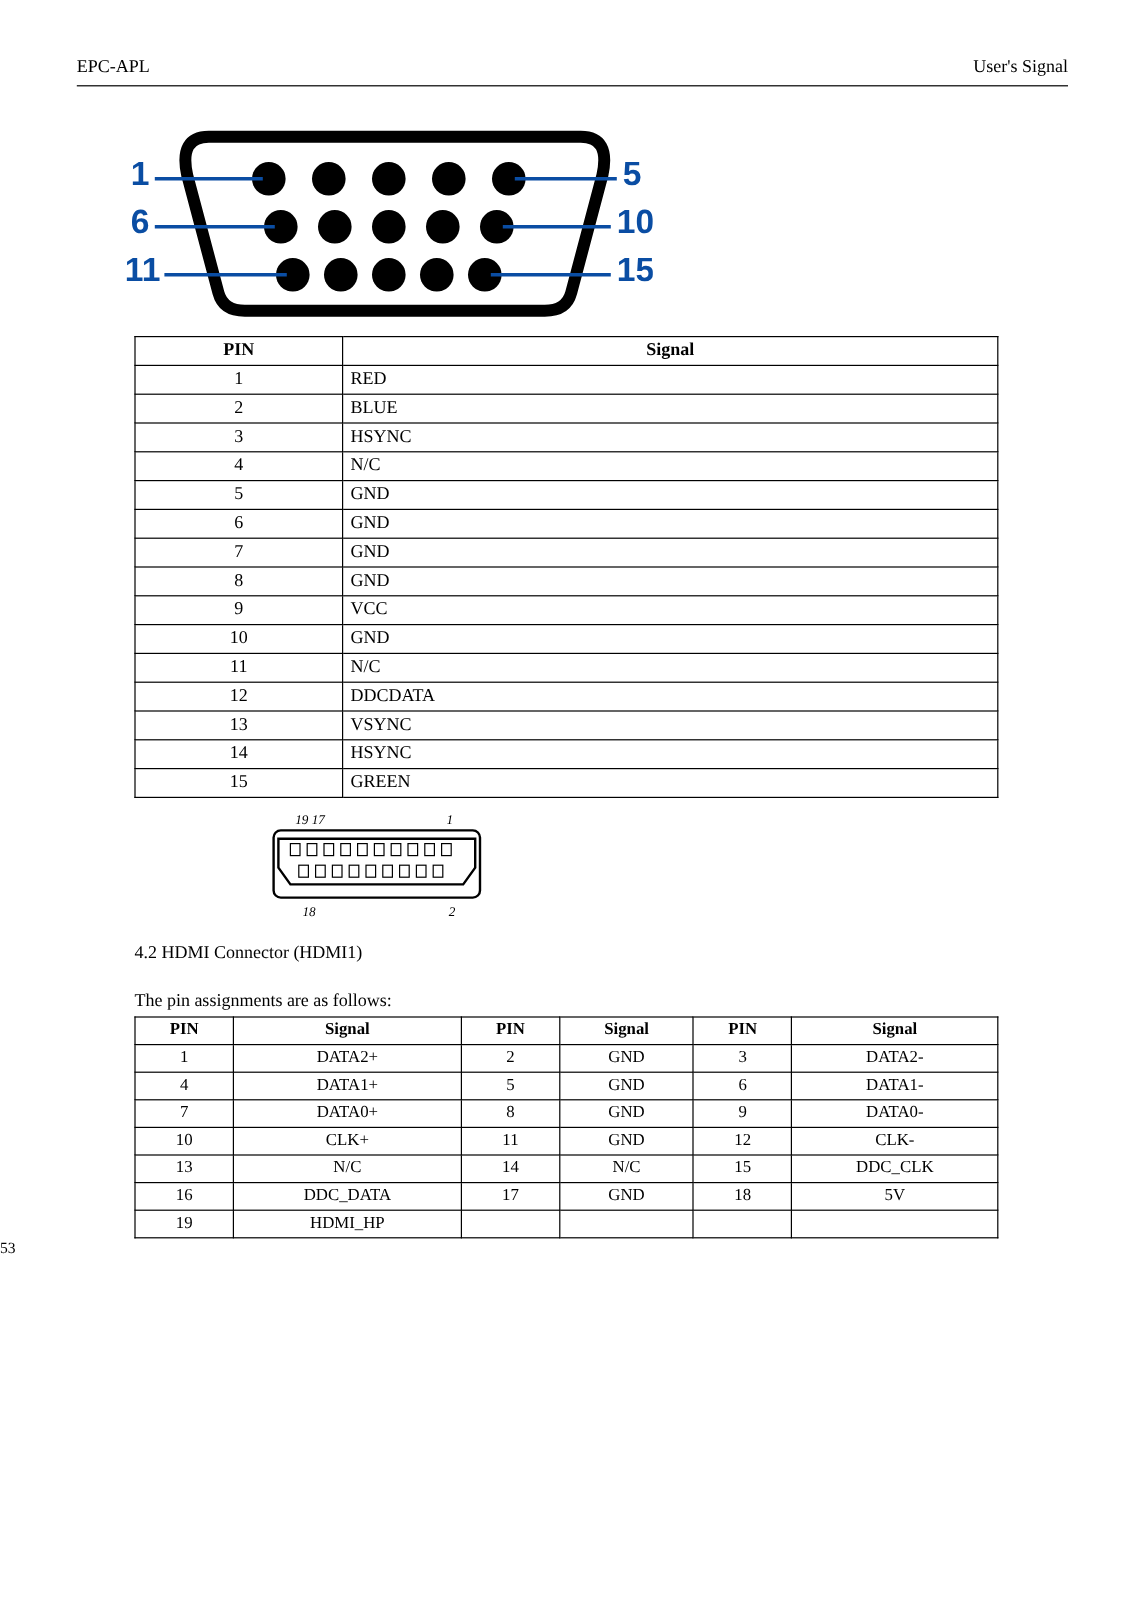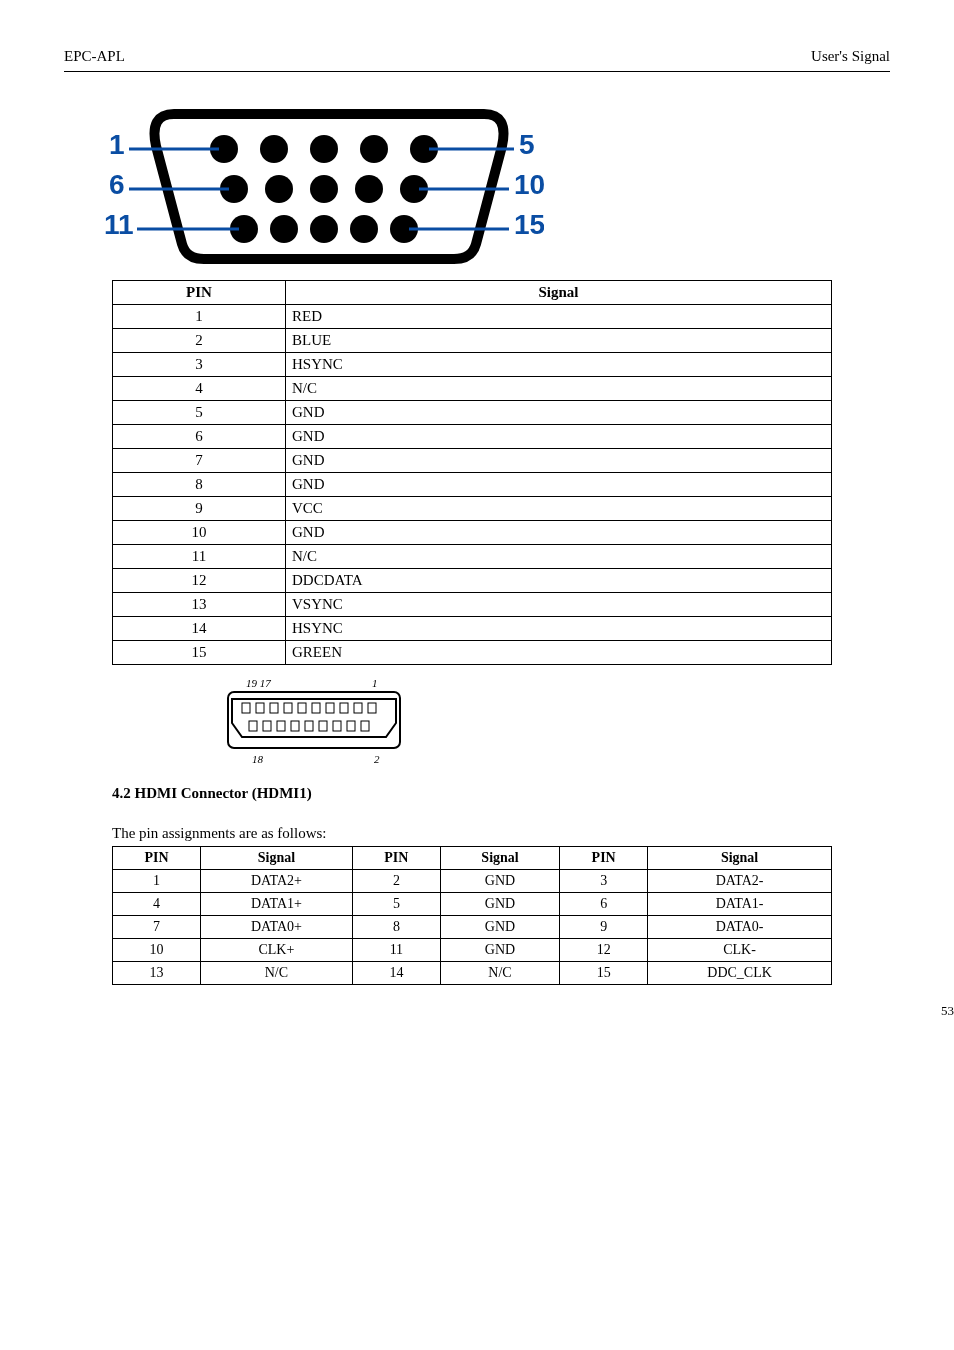--- a/index.html
+++ b/index.html
@@ -31,7 +31,7 @@
   }
   .diagram svg { display:block; }
   .section-title {
-    font-weight: bold;
+    font-weight: normal;
     font-size: 15px;
     margin: 6px 0 4px 48px;
   }

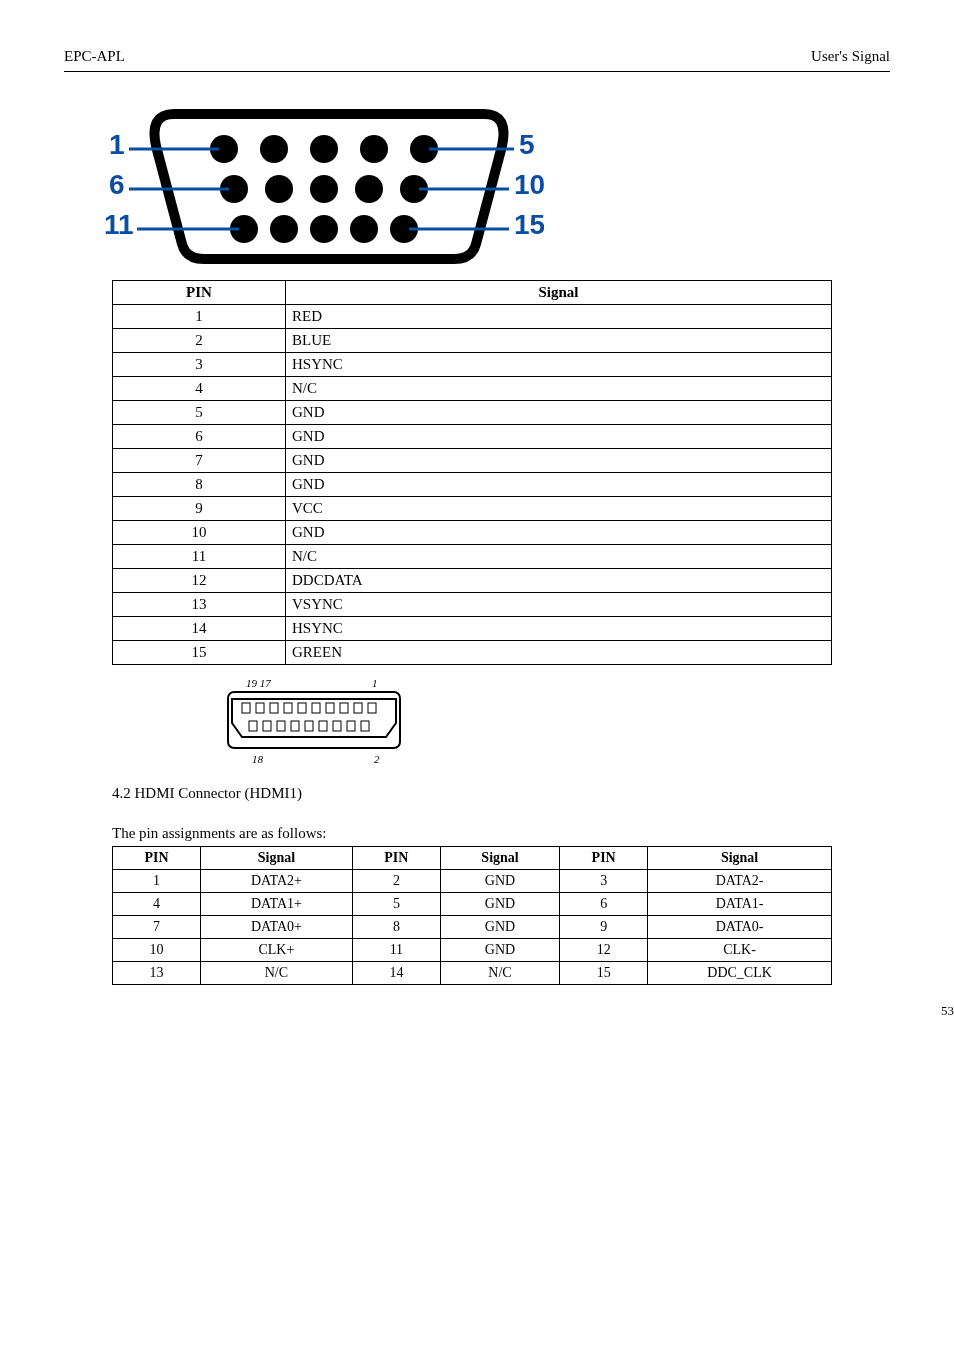--- a/index.html
+++ b/index.html
@@ -294,6 +294,14 @@
           <td>15</td>
           <td>DDC_CLK</td>
         </tr>
+        <tr>
+          <td>16</td>
+          <td>DDC_DATA</td>
+          <td>17</td>
+          <td>GND</td>
+          <td>18</td>
+          <td>5V</td>
+        </tr>
       </tbody>
   </table>
 

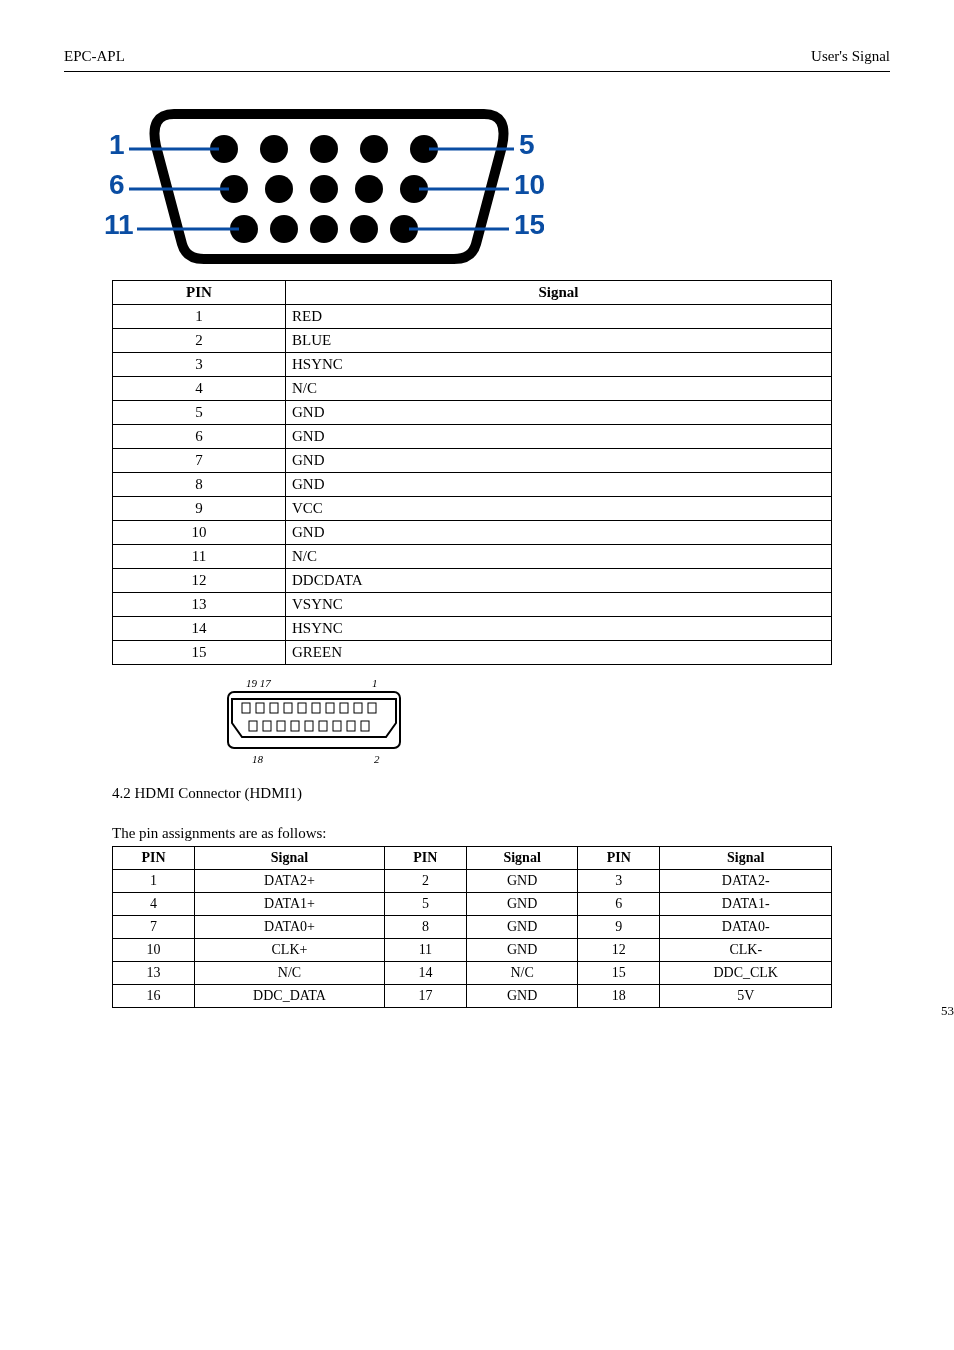--- a/index.html
+++ b/index.html
@@ -302,6 +302,14 @@
           <td>18</td>
           <td>5V</td>
         </tr>
+        <tr>
+          <td>19</td>
+          <td>HDMI_HP</td>
+          <td></td>
+          <td></td>
+          <td> </td>
+          <td> </td>
+        </tr>
       </tbody>
   </table>
 

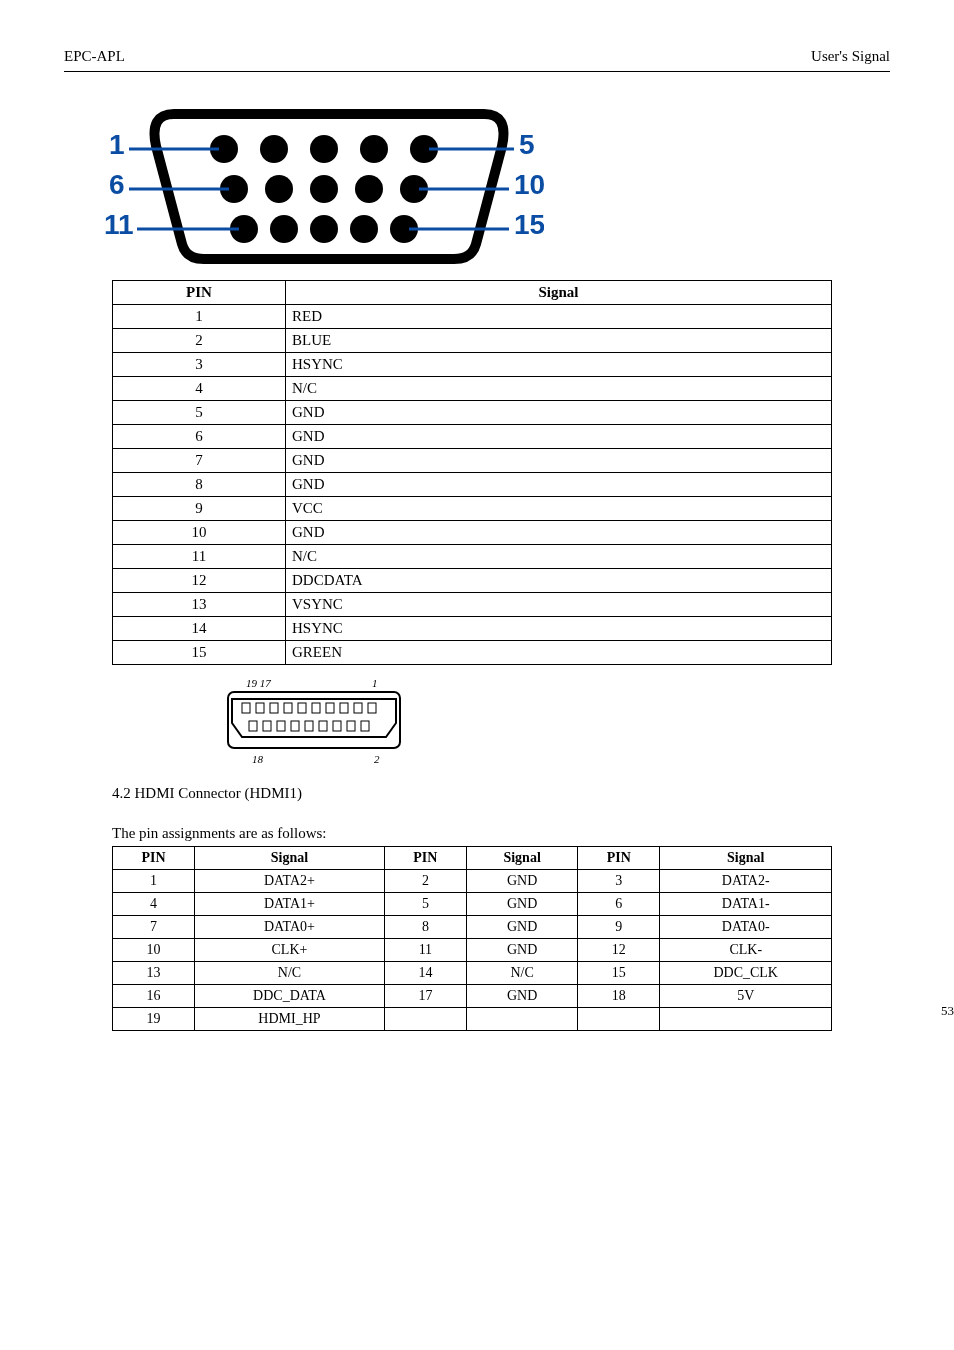--- a/index.html
+++ b/index.html
@@ -76,10 +76,10 @@
   }
   .pagenum {
     position: absolute;
-    bottom: 49px;
+    bottom: 20px;
     left: 0;
     width: 100%;
-    text-align: right;
+    text-align: left;
     font-size: 13px;
   }
 </style>

